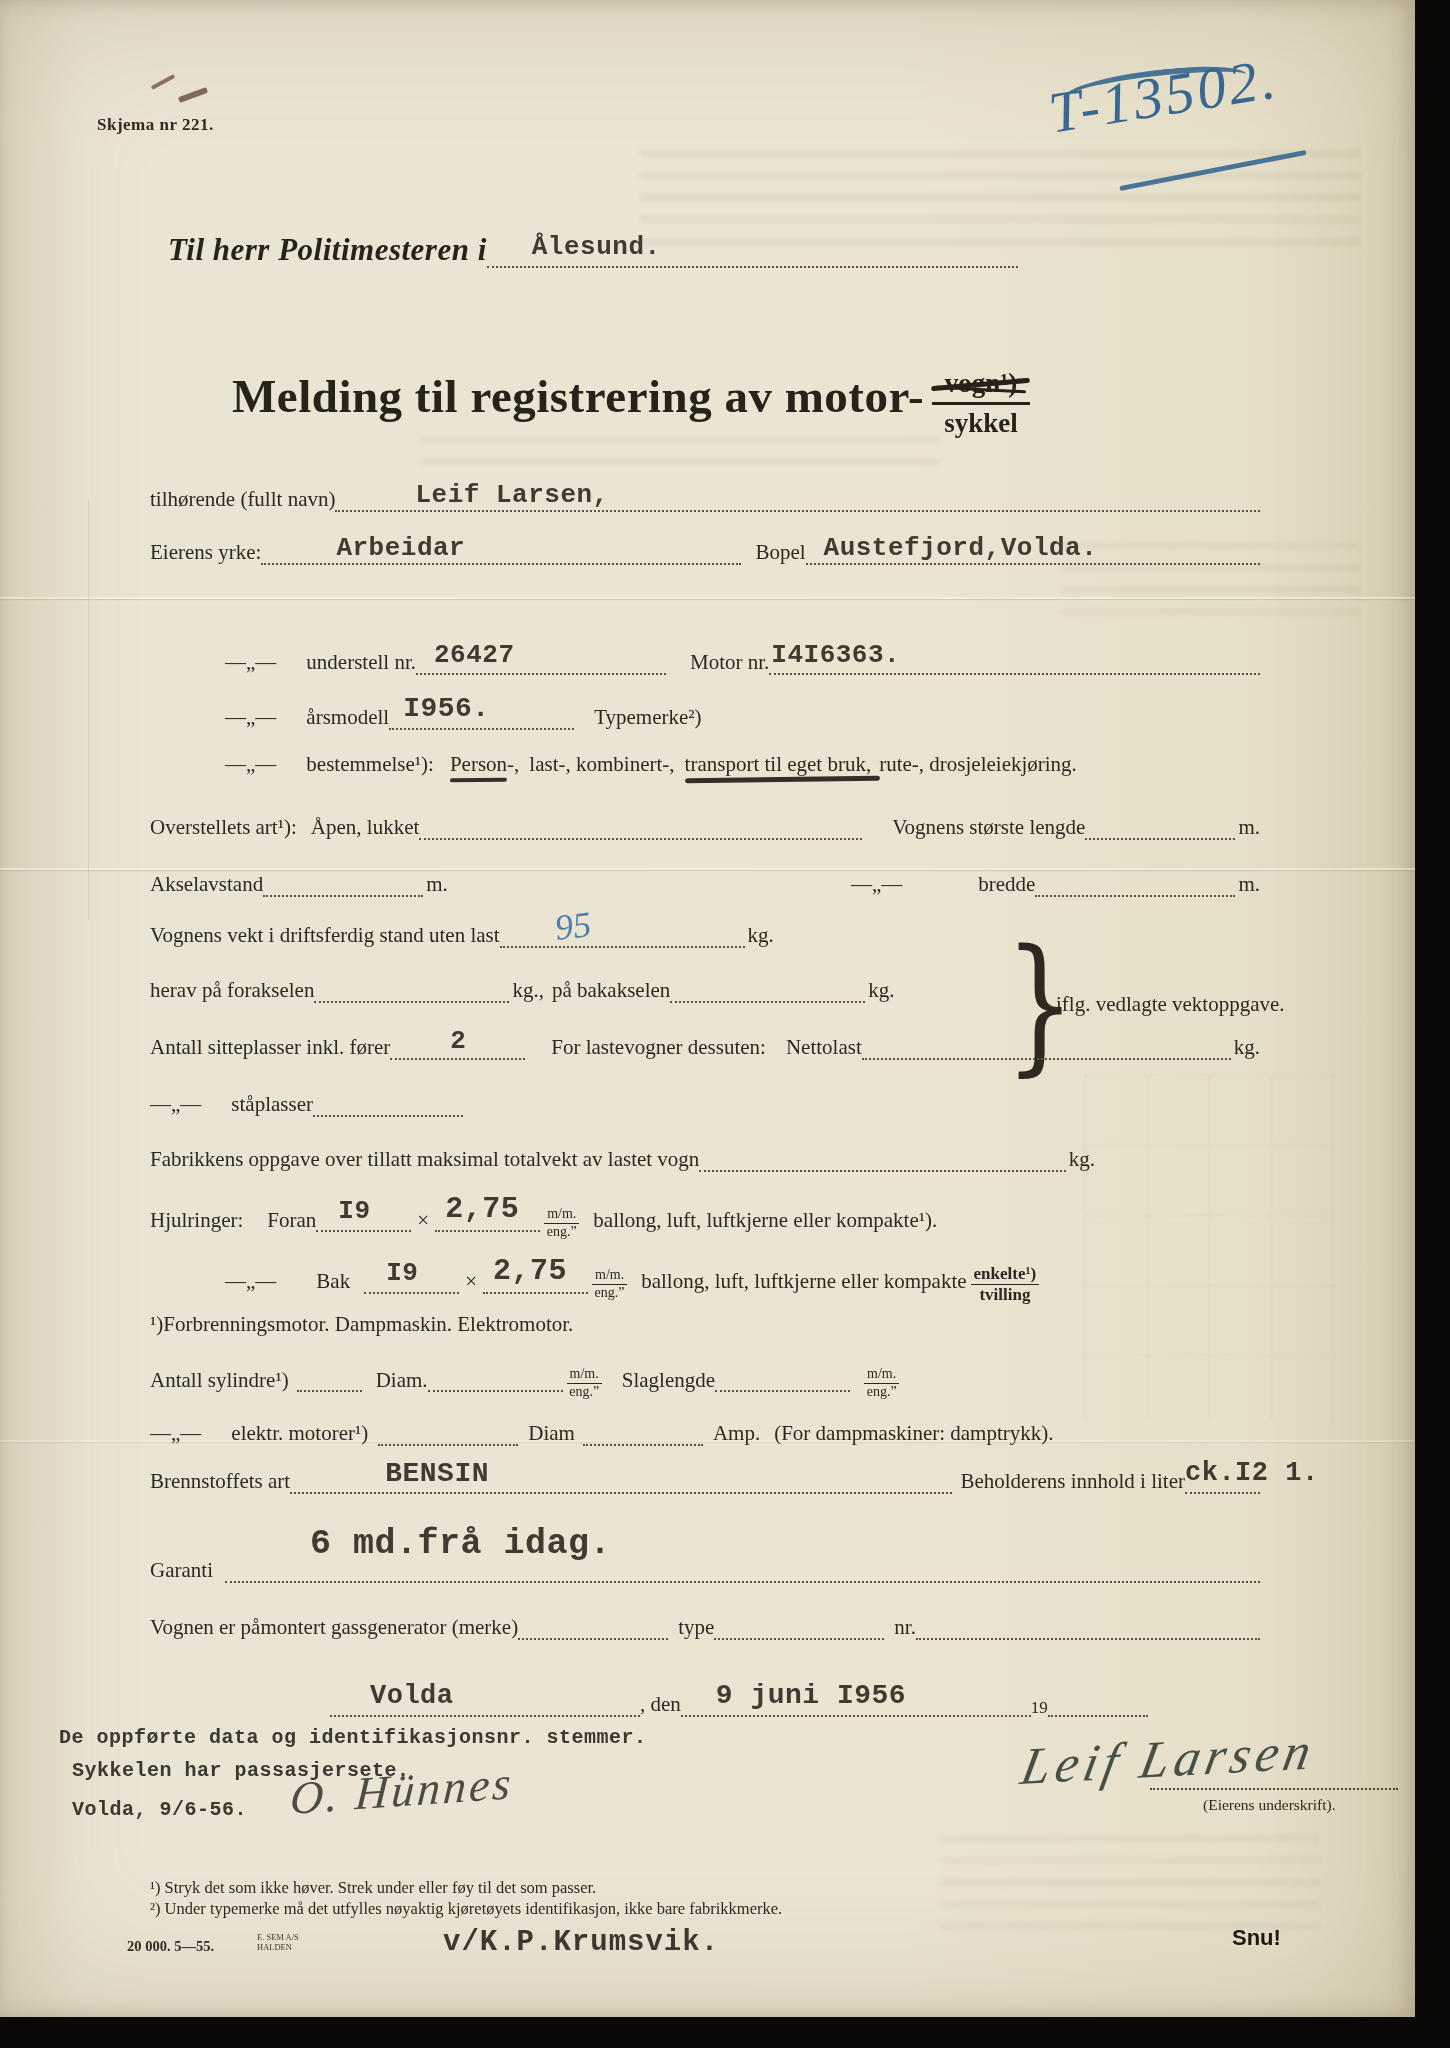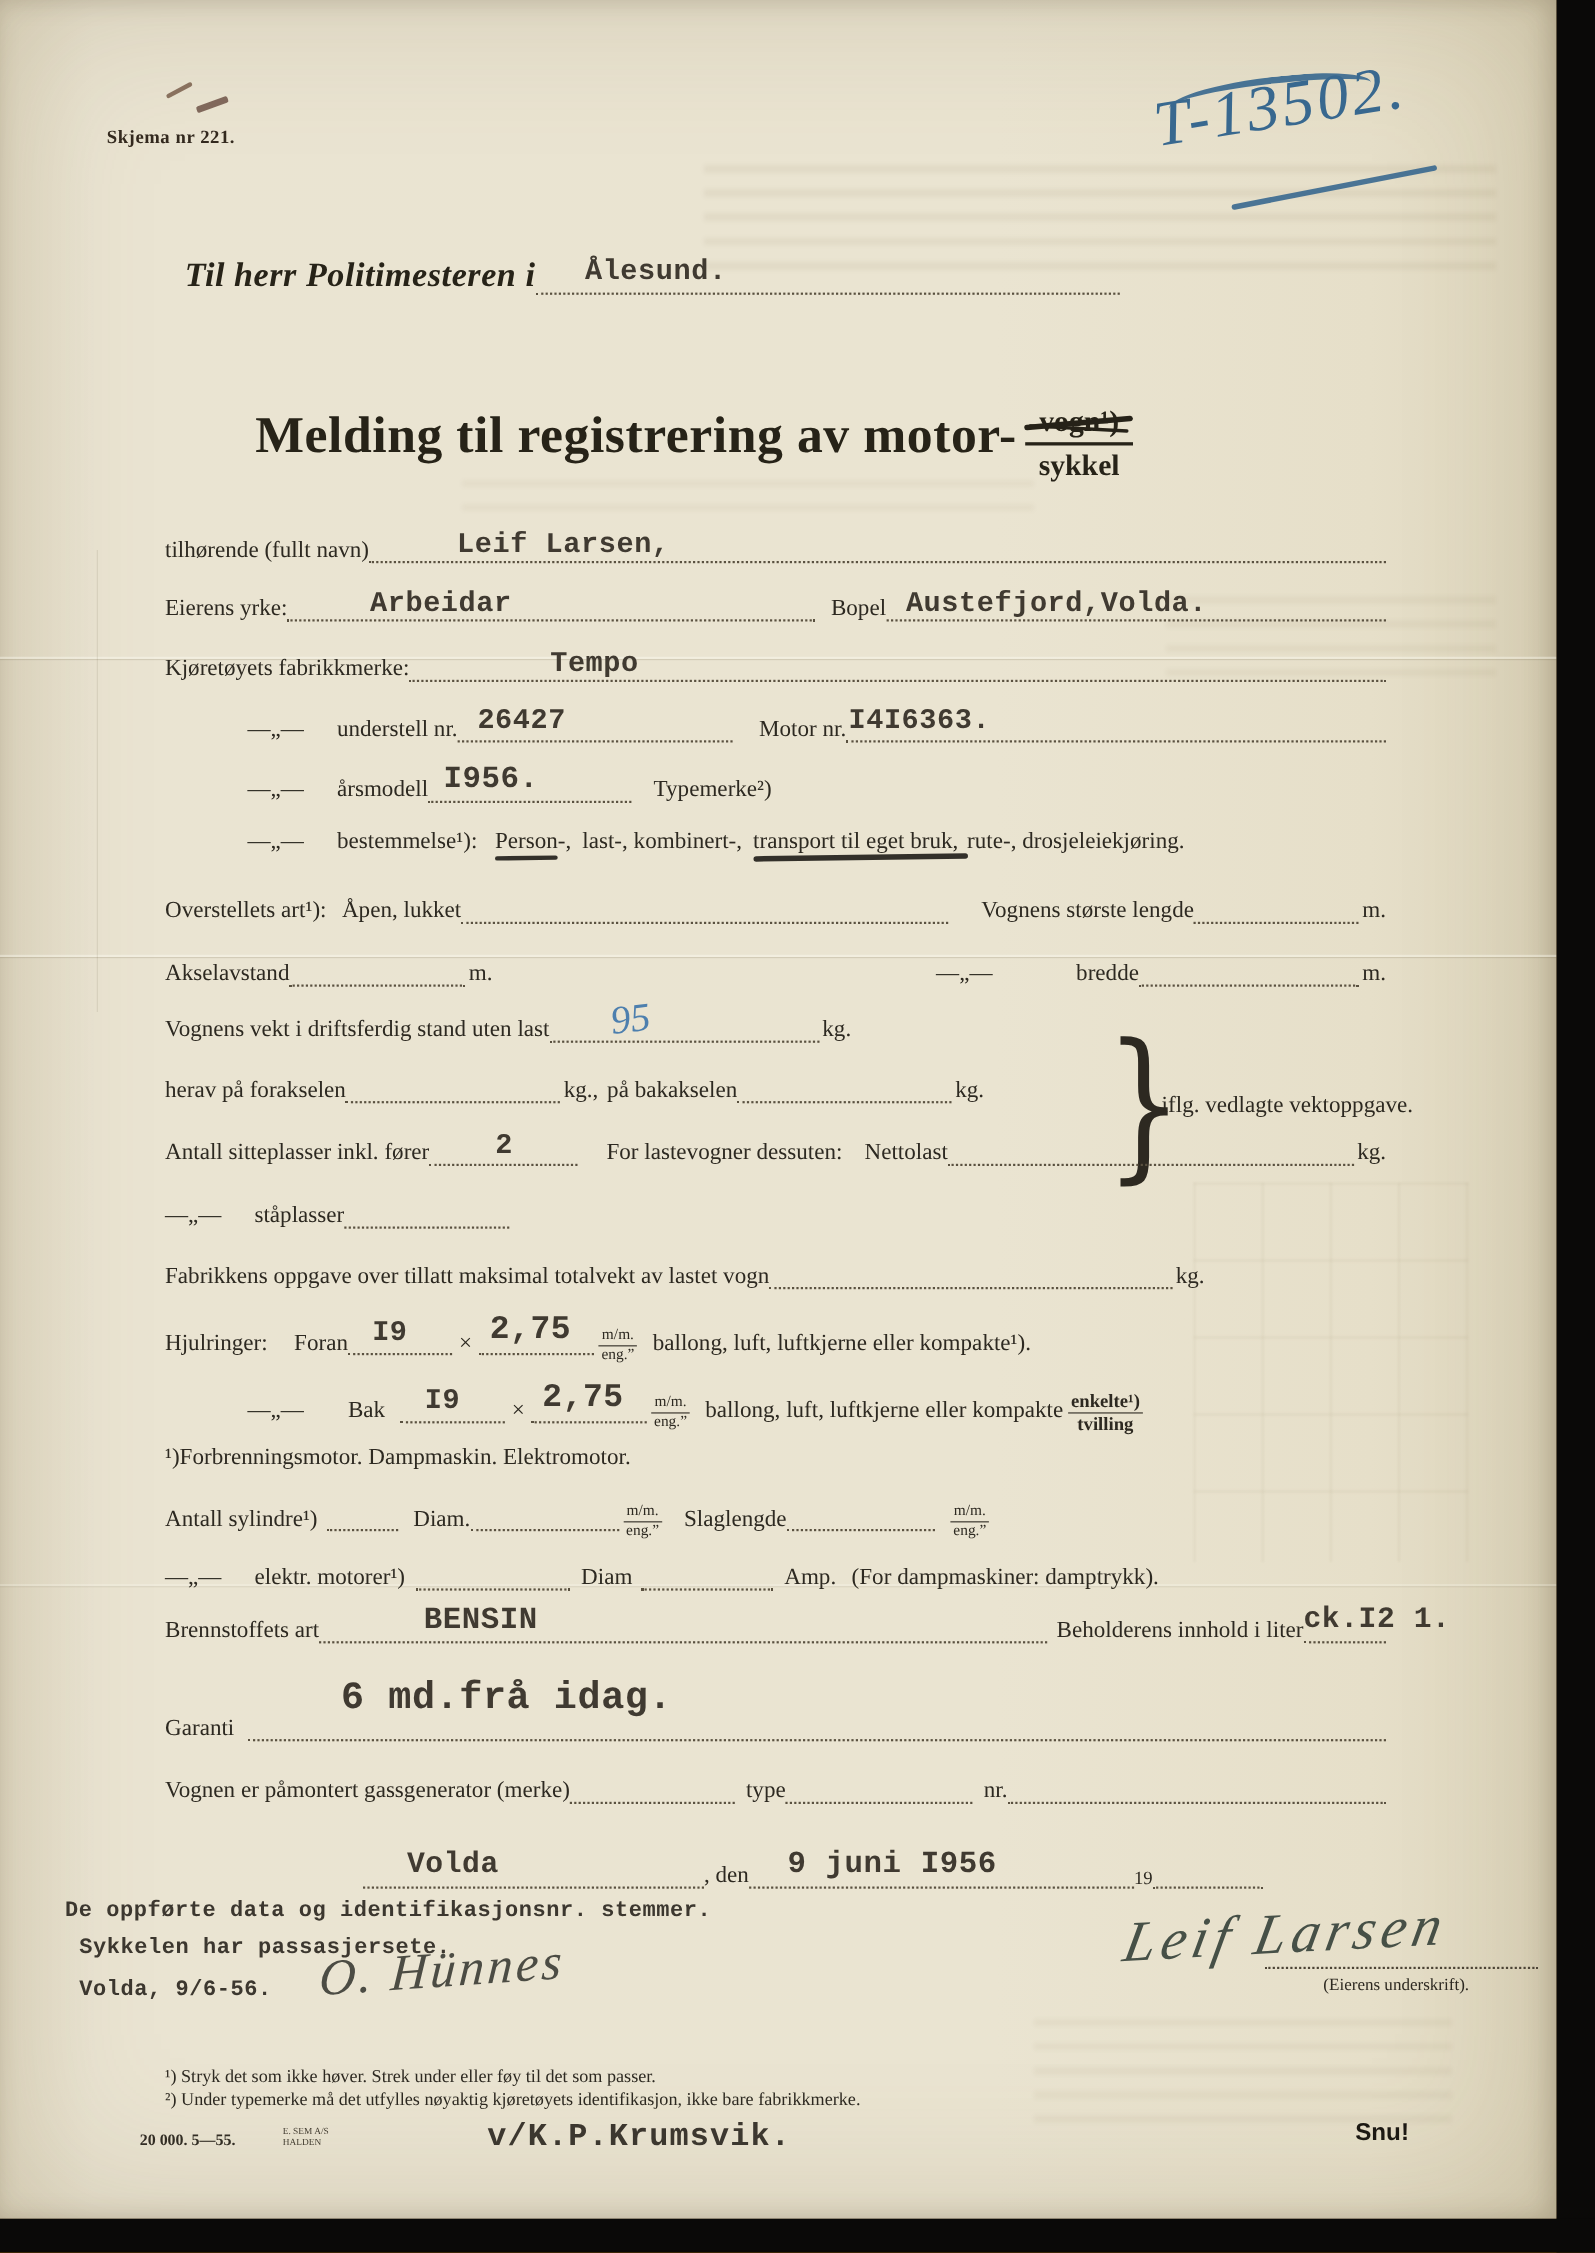--- a/index.html
+++ b/index.html
@@ -3,7 +3,7 @@
 <meta charset="utf-8">
 <style>
   html,body{margin:0;padding:0;background:#0a0908;}
-  #canvas{position:relative;width:1450px;height:2048px;background:#a16207;overflow:hidden;
+  #canvas{position:relative;width:1450px;height:2048px;background:#701a75;overflow:hidden;
           font-family:"Liberation Serif","DejaVu Serif",serif;}
   .paper{position:absolute;left:0;top:0;width:1415px;height:2017px;
          background:

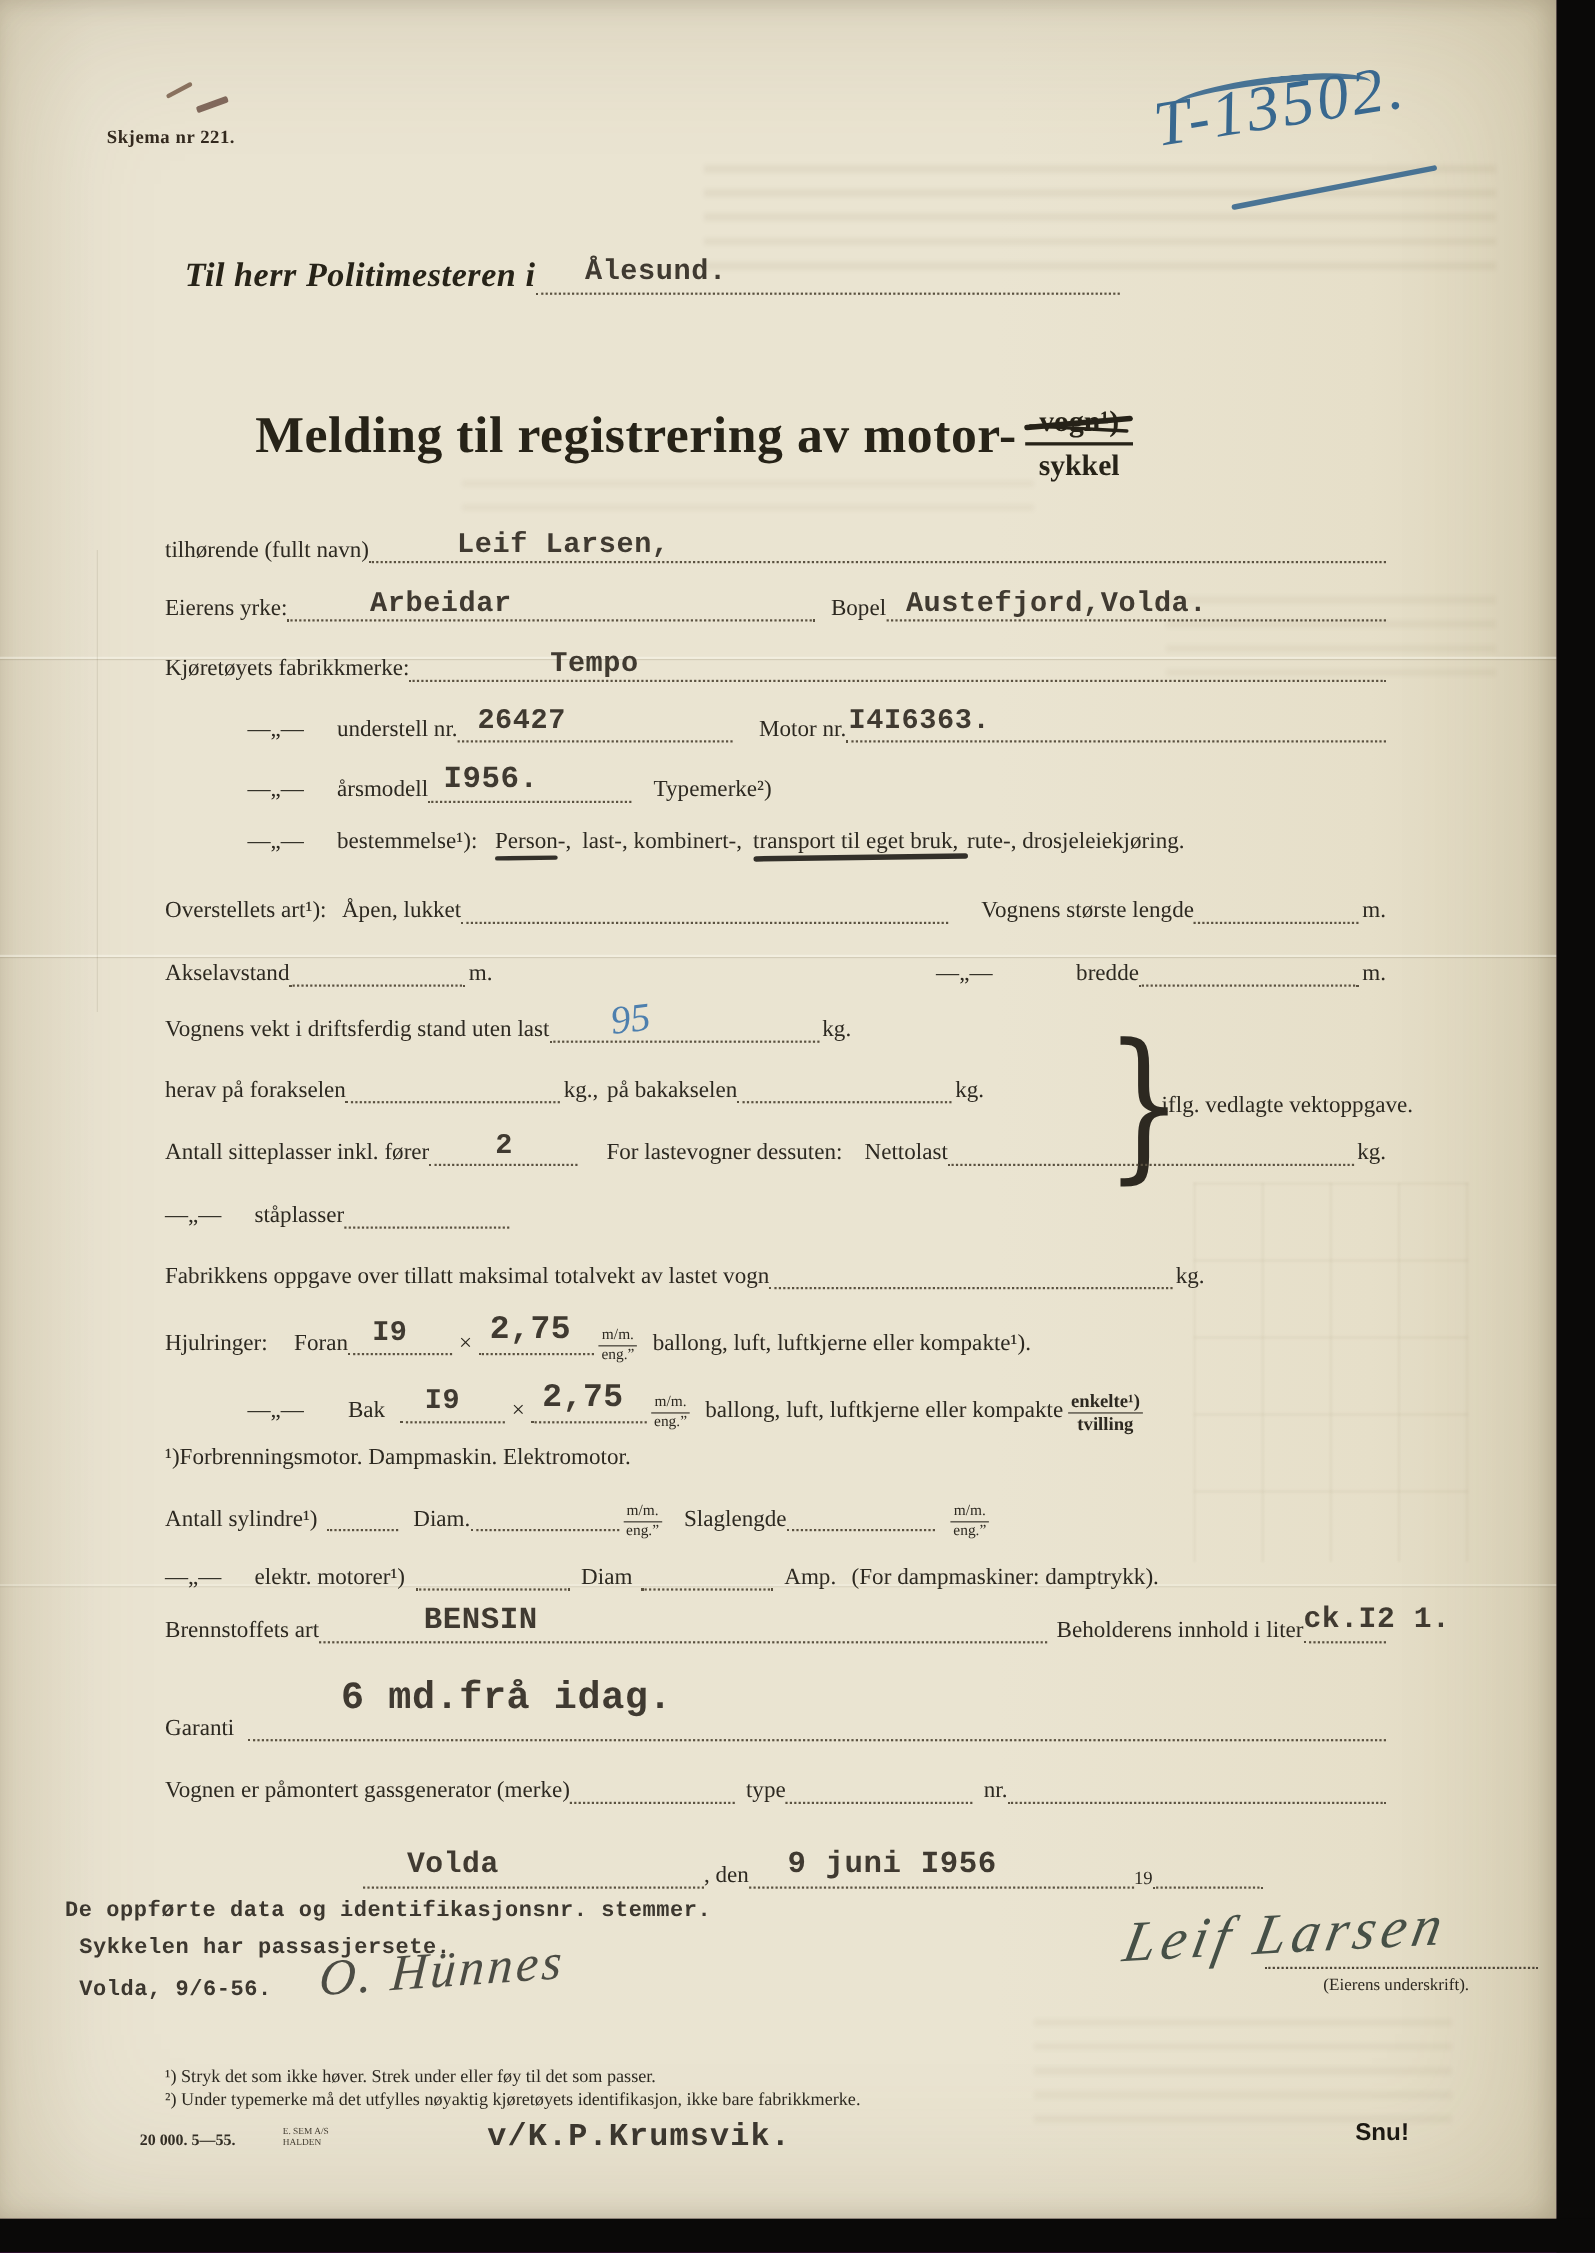--- a/index.html
+++ b/index.html
@@ -136,12 +136,6 @@
     </span>
   </div>
 
-  <div class="row" style="top:592px;">
-    <span class="lbl">Kjøretøyets fabrikkmerke:</span>
-    <span class="dots fl">
-      <span class="typed" style="left:128px;">Tempo</span>
-    </span>
-  </div>
 
   <div class="row" style="top:647px;">
     <span class="ditto">—„—</span>

